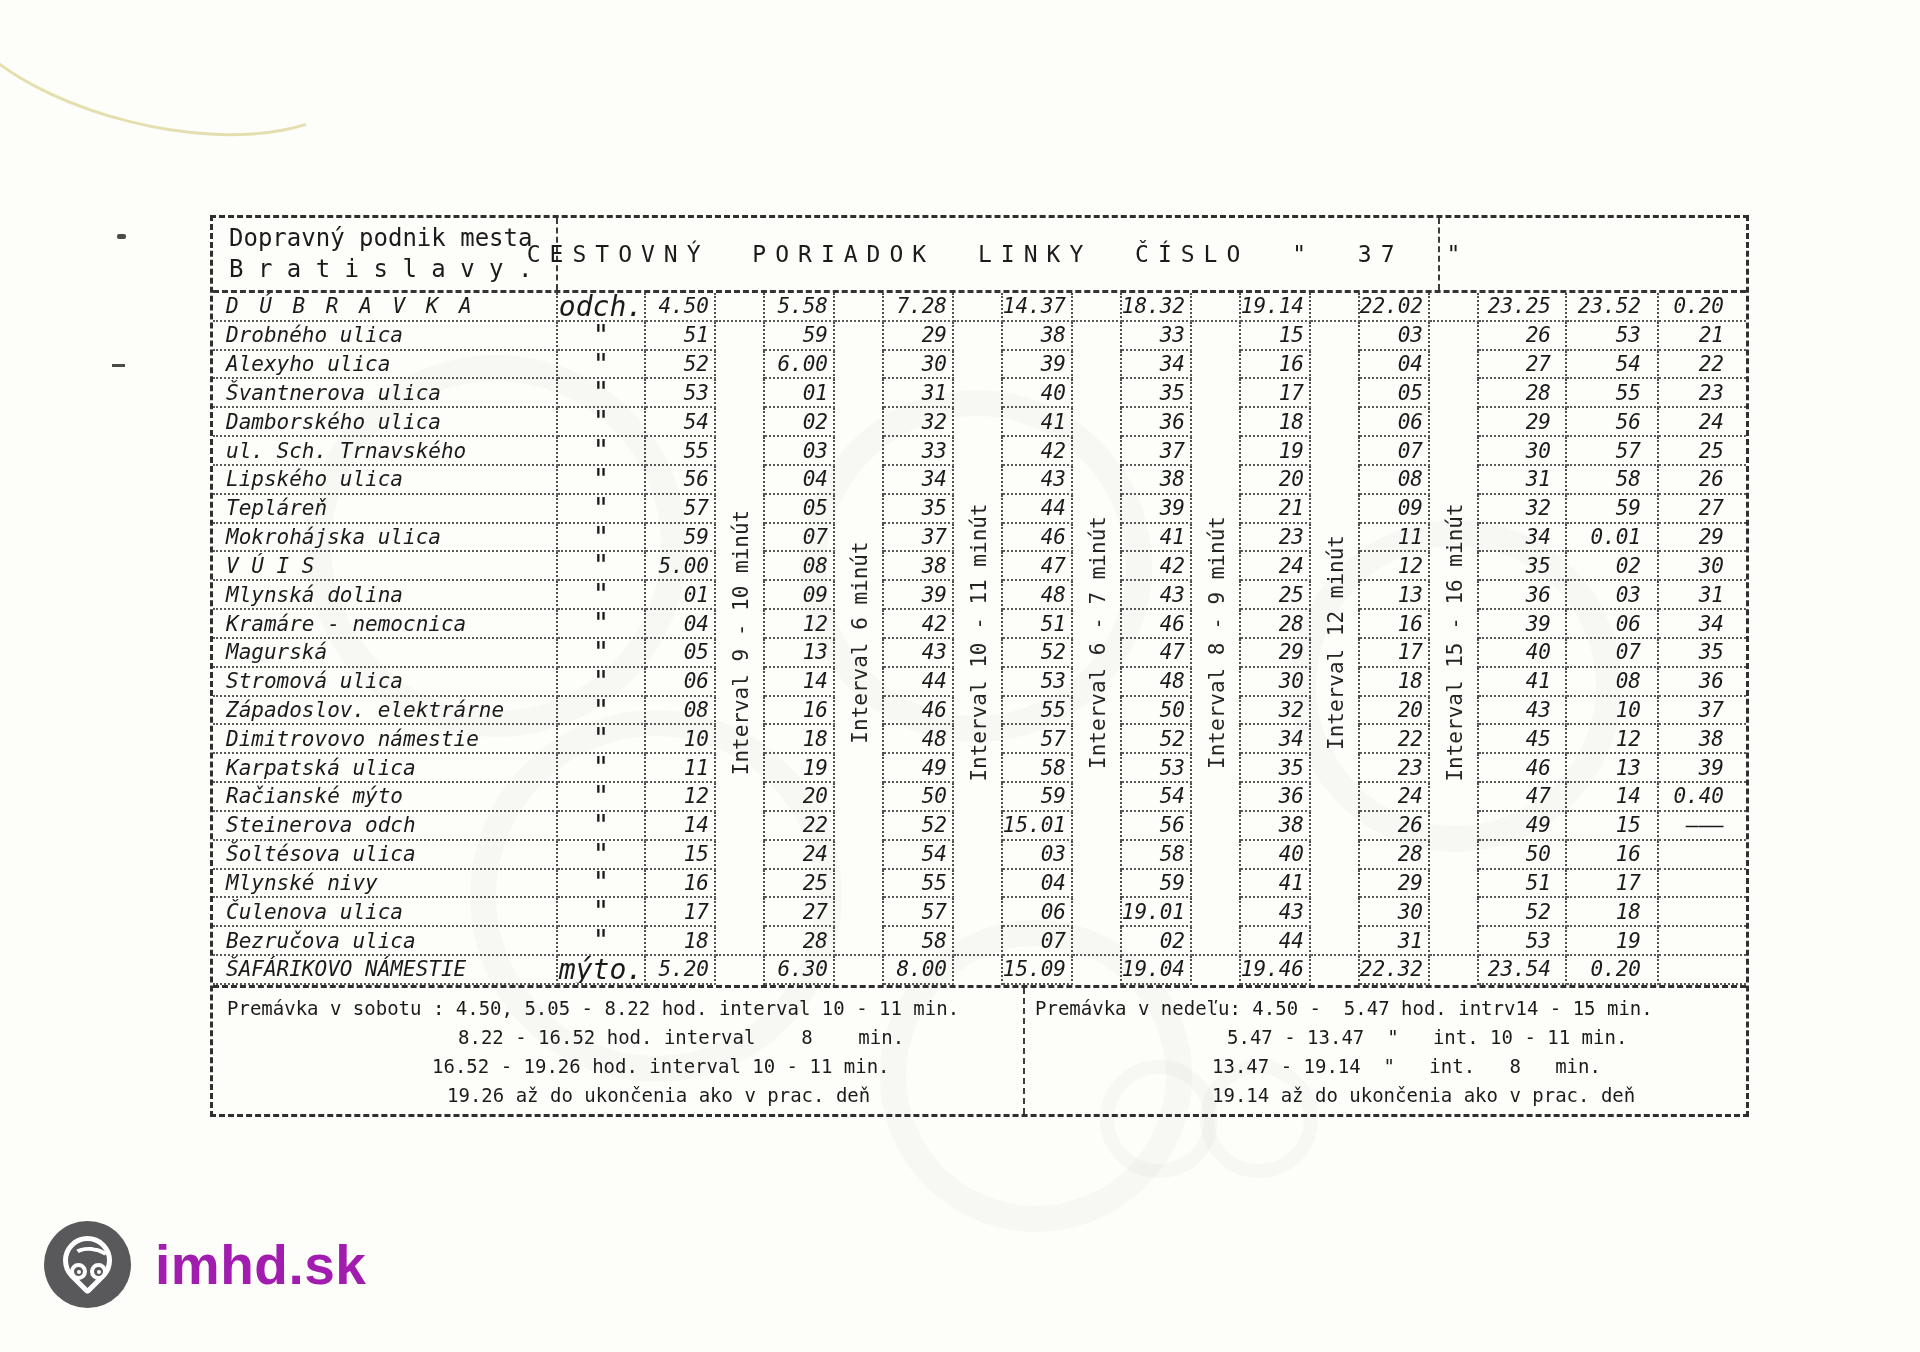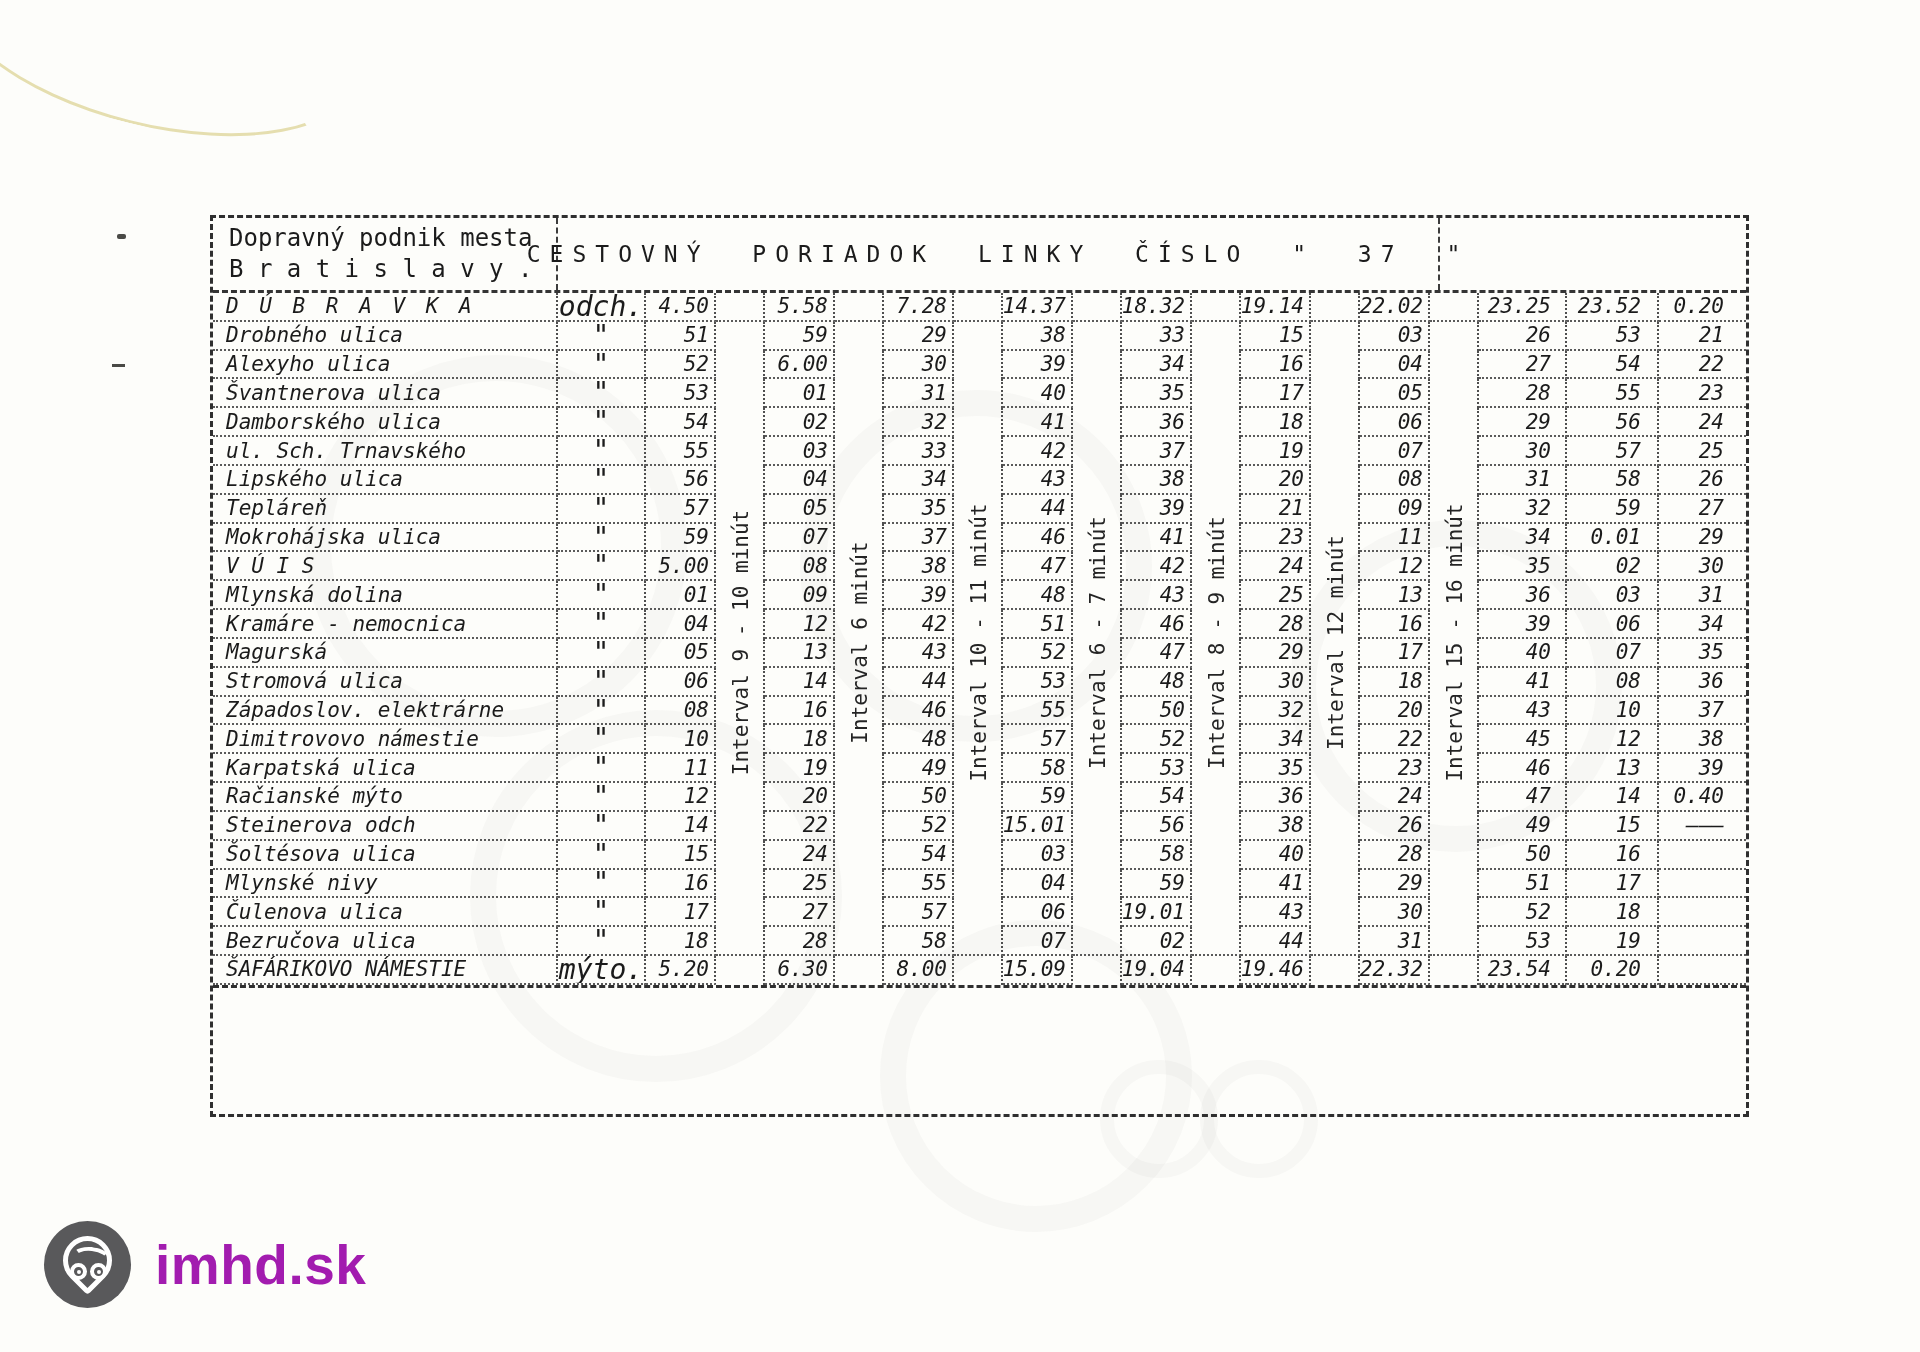--- a/index.html
+++ b/index.html
@@ -620,6 +620,12 @@
     </div>
 
   <div class="notes">
+    <div class="notes-left">
+      <div class="nl nls1">Premávka v sobotu : 4.50, 5.05 - 8.22 hod. interval 10 - 11 min.</div>
+      <div class="nl nls2">8.22 - 16.52 hod. interval    8    min.</div>
+      <div class="nl nls3">16.52 - 19.26 hod. interval 10 - 11 min.</div>
+      <div class="nl nls4">19.26 až do ukončenia ako v prac. deň</div>
+    </div>
   </div>
 
 </div>

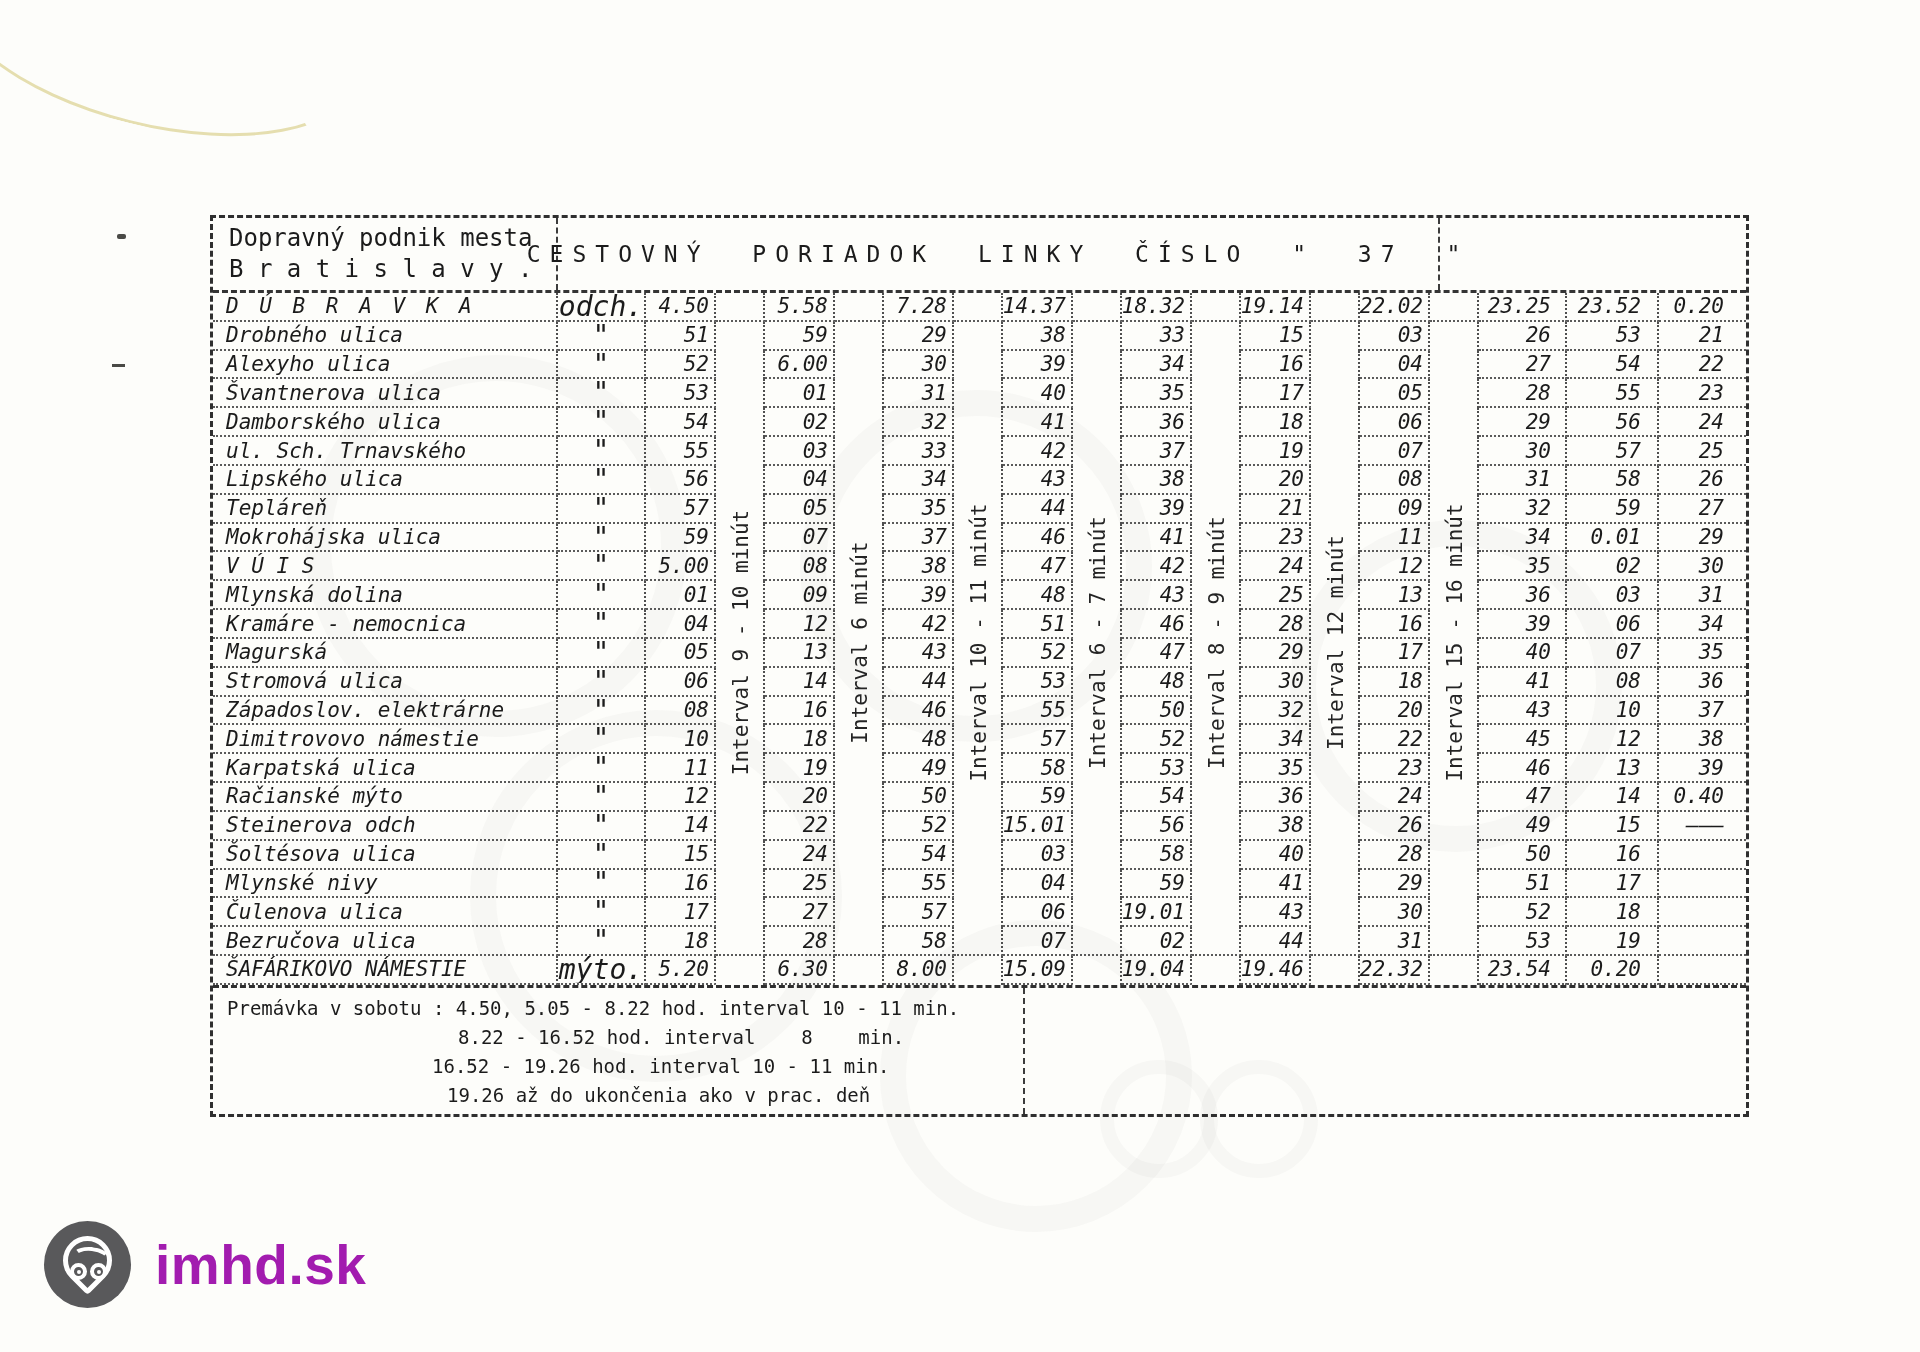--- a/index.html
+++ b/index.html
@@ -626,6 +626,12 @@
       <div class="nl nls3">16.52 - 19.26 hod. interval 10 - 11 min.</div>
       <div class="nl nls4">19.26 až do ukončenia ako v prac. deň</div>
     </div>
+    <div class="notes-right">
+      <div class="nl nlr1">Premávka v nedeľu: 4.50 -  5.47 hod. intrv14 - 15 min.</div>
+      <div class="nl nlr2">5.47 - 13.47  "   int. 10 - 11 min.</div>
+      <div class="nl nlr3">13.47 - 19.14  "   int.   8   min.</div>
+      <div class="nl nlr4">19.14 až do ukončenia ako v prac. deň</div>
+    </div>
   </div>
 
 </div>

